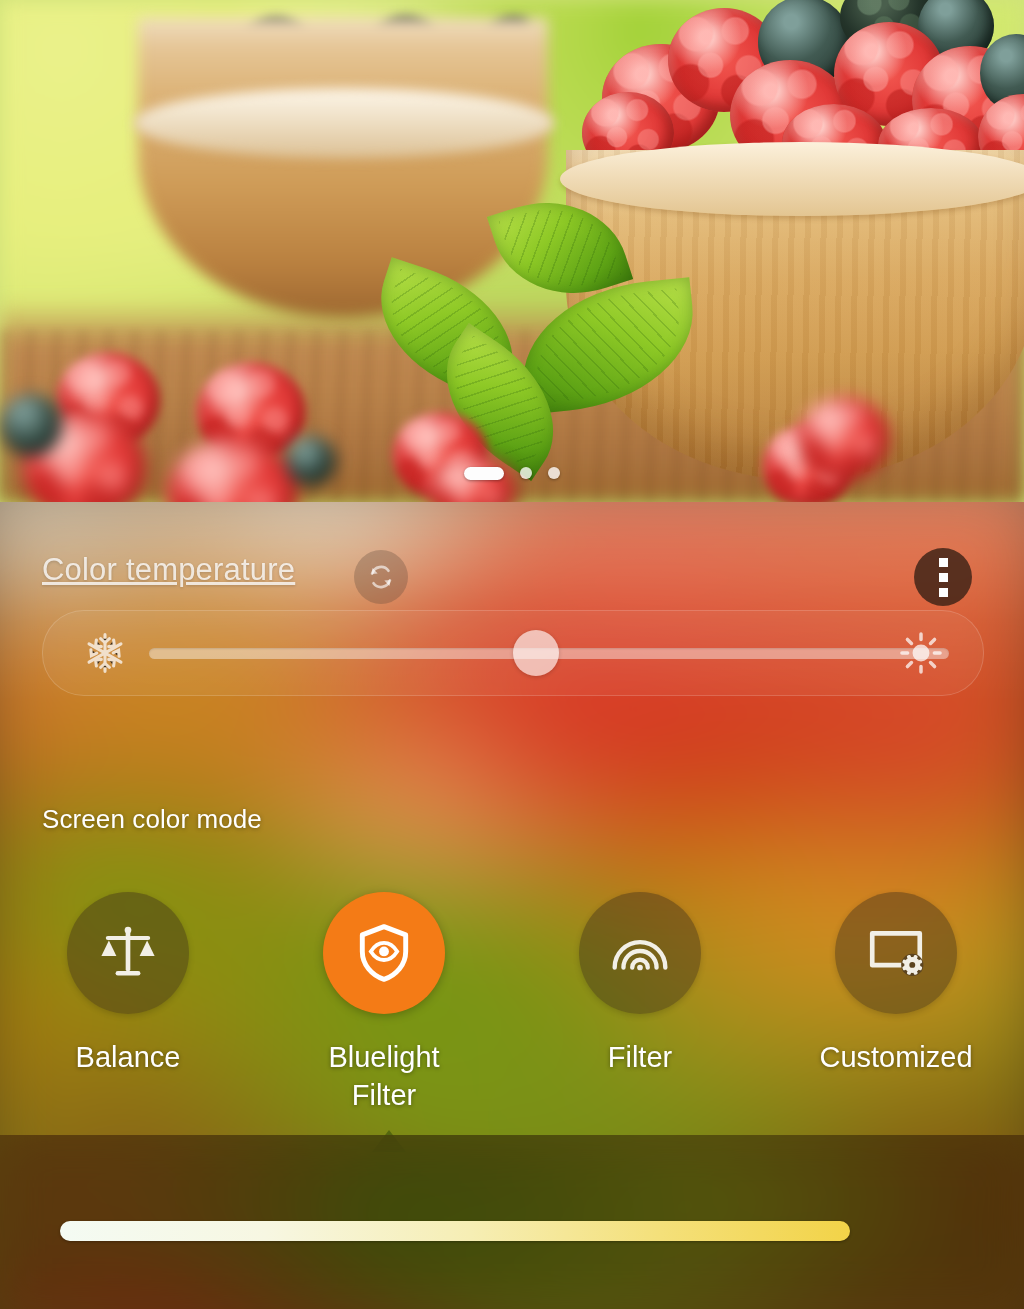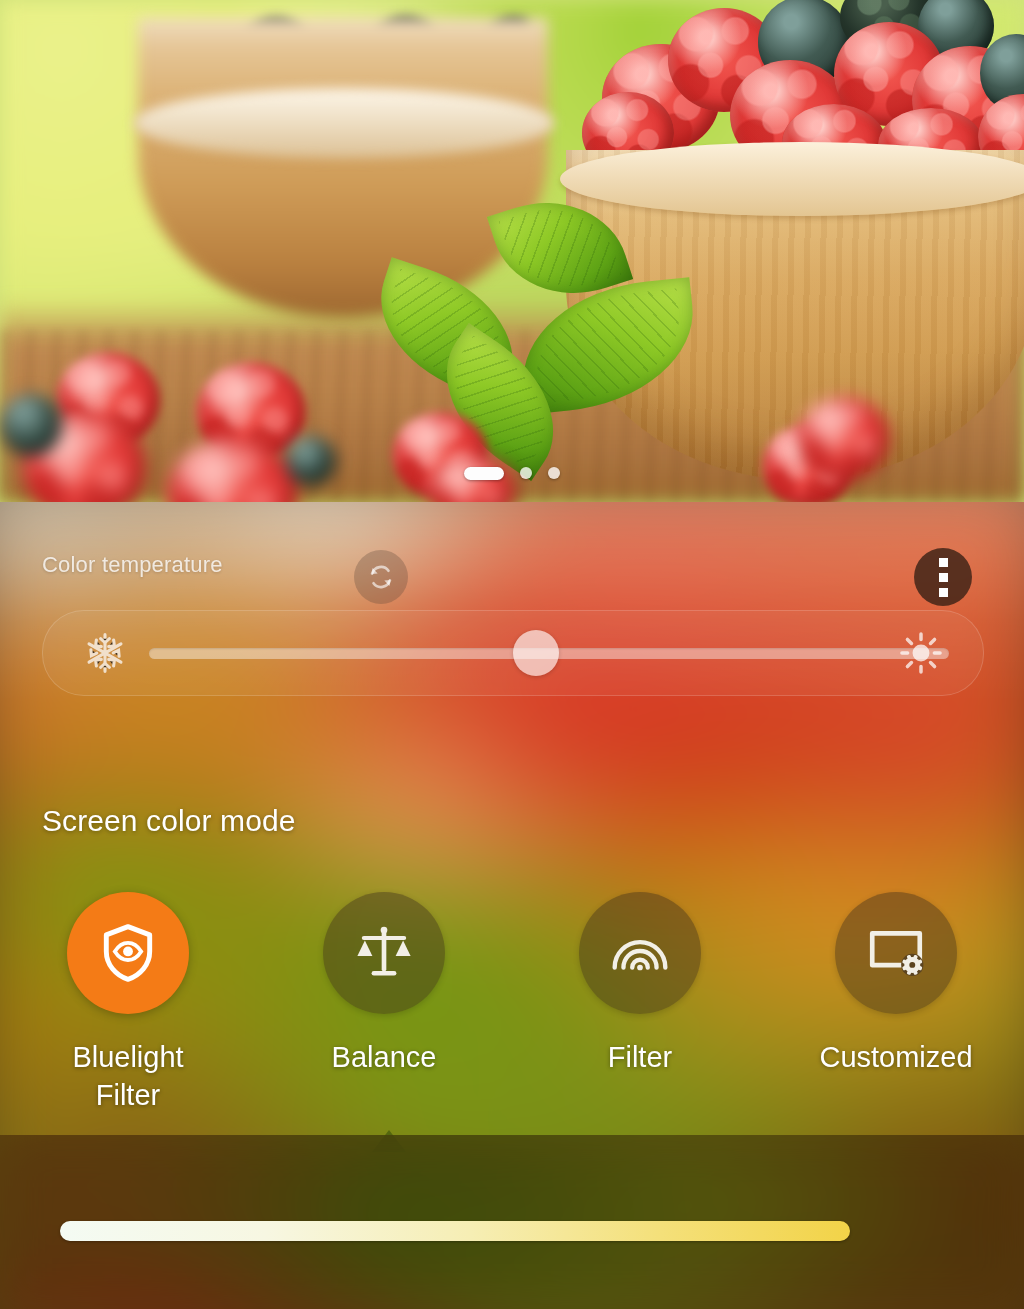--- a/index.html
+++ b/index.html
@@ -174,8 +174,9 @@
   #temp-row{position:absolute;left:0;top:38px;width:1024px;height:70px;}
   #temp-label{
     position:absolute;left:42px;top:12px;
-    font-size:22px;color:rgba(255,255,255,.78);letter-spacing:.2px;
+    font-size:31px;color:rgba(255,255,255,.78);letter-spacing:.2px;
     text-shadow:0 1px 3px rgba(0,0,0,.18);
+    text-decoration:underline;
   }
   #temp-reset{
     position:absolute;left:354px;top:10px;width:54px;height:54px;border-radius:50%;

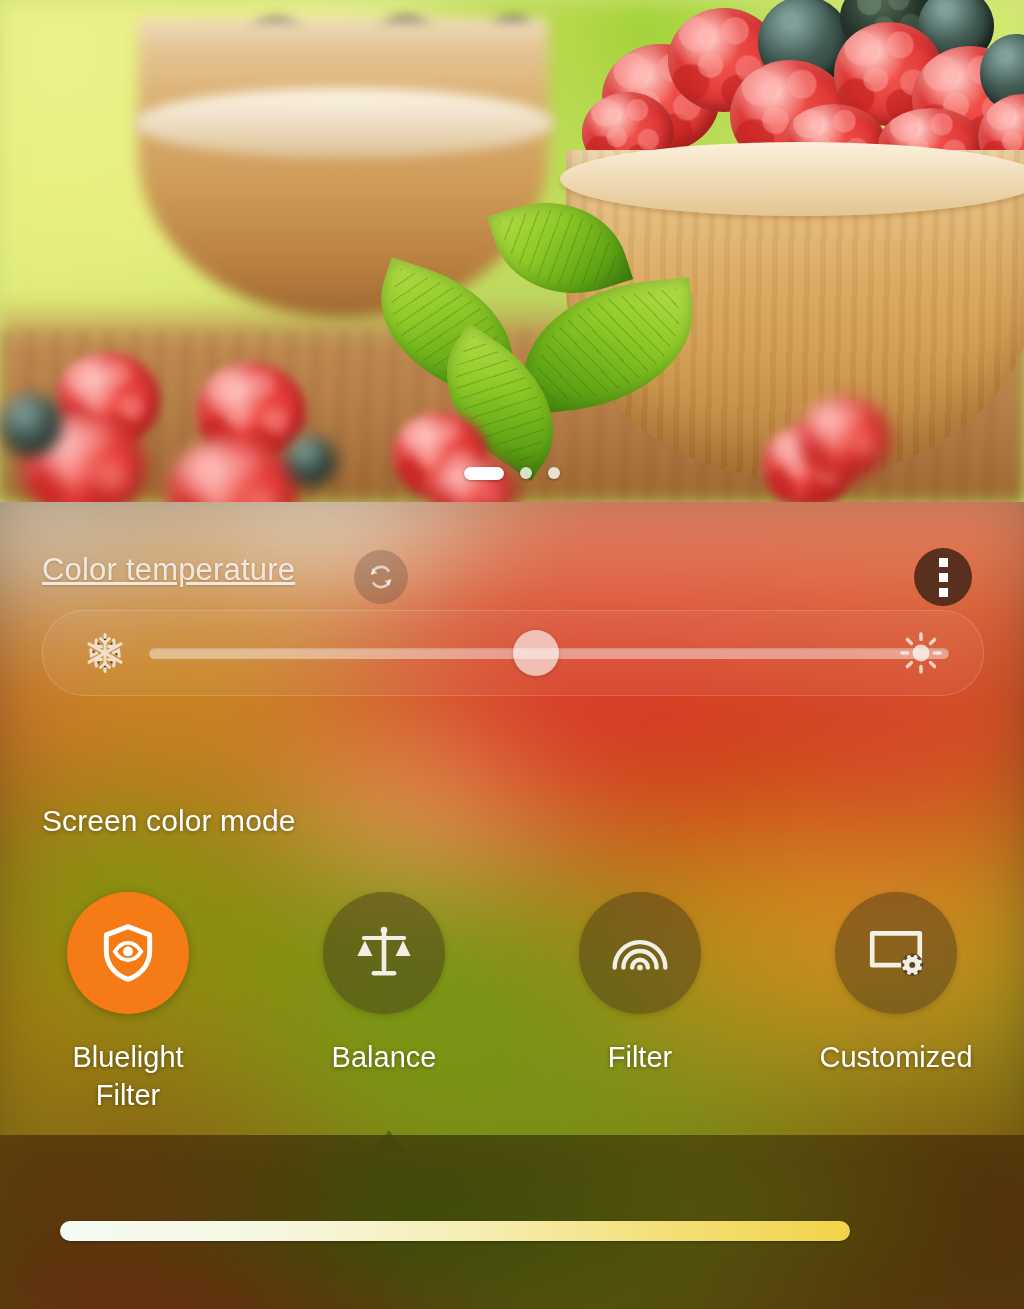--- a/index.html
+++ b/index.html
@@ -211,7 +211,7 @@
 
   
   #mode-title{
-    position:absolute;left:42px;top:302px;font-size:30px;color:#fff;
+    position:absolute;left:42px;top:302px;font-size:26px;color:#fff;
     text-shadow:0 1px 4px rgba(0,0,0,.35);letter-spacing:.1px;
   }
   #modes{

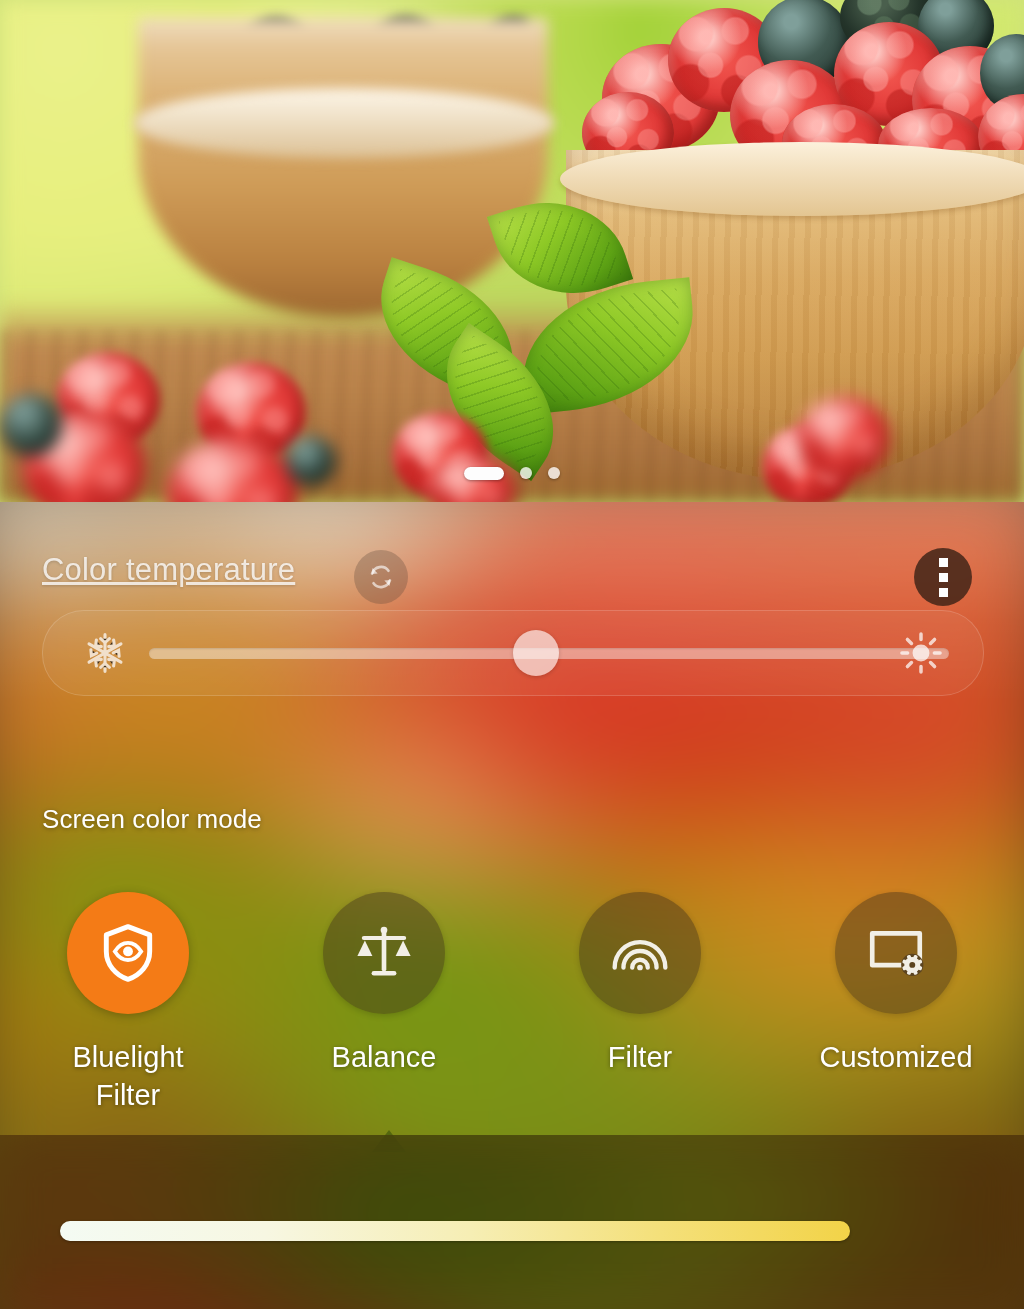--- a/index.html
+++ b/index.html
@@ -367,20 +367,6 @@
 
     <div id="modes">
 
-      <div class="mode selected">
-        <div class="mode-circle">
-          <svg width="62" height="62" viewBox="0 0 24 24">
-            <path d="M12 1.8L3.6 5v6.4c0 5 3.6 9.3 8.4 10.8 4.8-1.5 8.4-5.8 8.4-10.8V5z" fill="none" stroke="#fff" stroke-width="1.9" stroke-linejoin="round"></path>
-            <path d="M6.9 11.4c1.4-2.2 3.2-3.3 5.1-3.3s3.7 1.1 5.1 3.3c-1.4 2.2-3.2 3.3-5.1 3.3s-3.7-1.1-5.1-3.3z" fill="none" stroke="#fff" stroke-width="1.5"></path>
-            <circle cx="12" cy="11.4" r="1.9" fill="#fff"></circle>
-          </svg>
-        </div>
-        <div class="mode-label">
-          <span>Bluelight</span><br>
-          <span>Filter</span>
-        </div>
-      </div>
-
       <div class="mode">
         <div class="mode-circle">
           <svg width="62" height="62" viewBox="0 0 24 24">
@@ -395,6 +381,20 @@
           </svg>
         </div>
         <div class="mode-label">Balance</div>
+      </div>
+
+      <div class="mode selected">
+        <div class="mode-circle">
+          <svg width="62" height="62" viewBox="0 0 24 24">
+            <path d="M12 1.8L3.6 5v6.4c0 5 3.6 9.3 8.4 10.8 4.8-1.5 8.4-5.8 8.4-10.8V5z" fill="none" stroke="#fff" stroke-width="1.9" stroke-linejoin="round"></path>
+            <path d="M6.9 11.4c1.4-2.2 3.2-3.3 5.1-3.3s3.7 1.1 5.1 3.3c-1.4 2.2-3.2 3.3-5.1 3.3s-3.7-1.1-5.1-3.3z" fill="none" stroke="#fff" stroke-width="1.5"></path>
+            <circle cx="12" cy="11.4" r="1.9" fill="#fff"></circle>
+          </svg>
+        </div>
+        <div class="mode-label">
+          <span>Bluelight</span><br>
+          <span>Filter</span>
+        </div>
       </div>
 
       <div class="mode">

